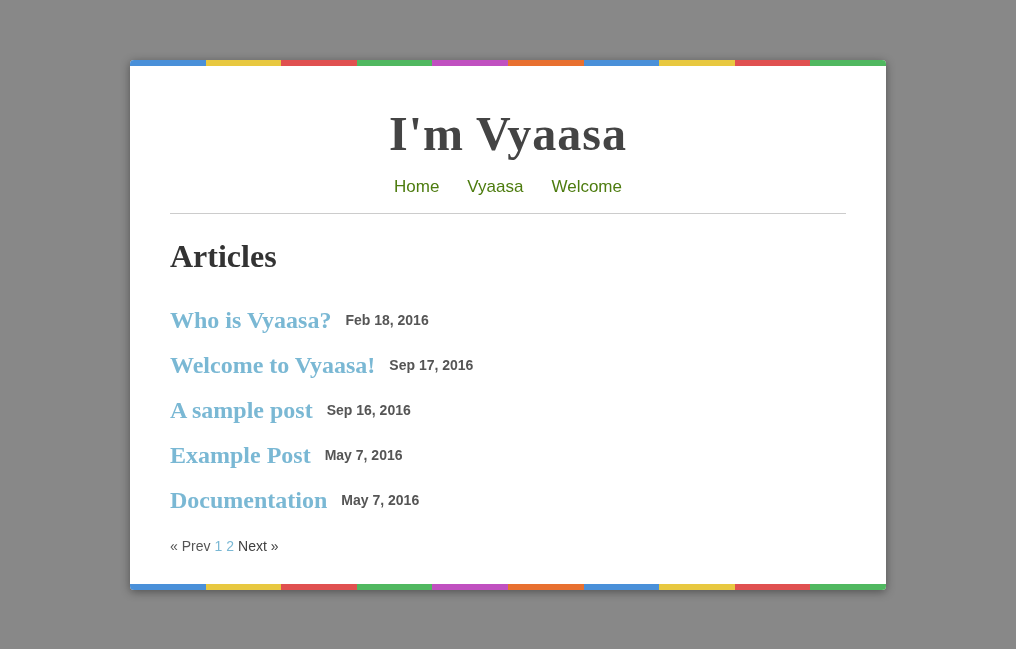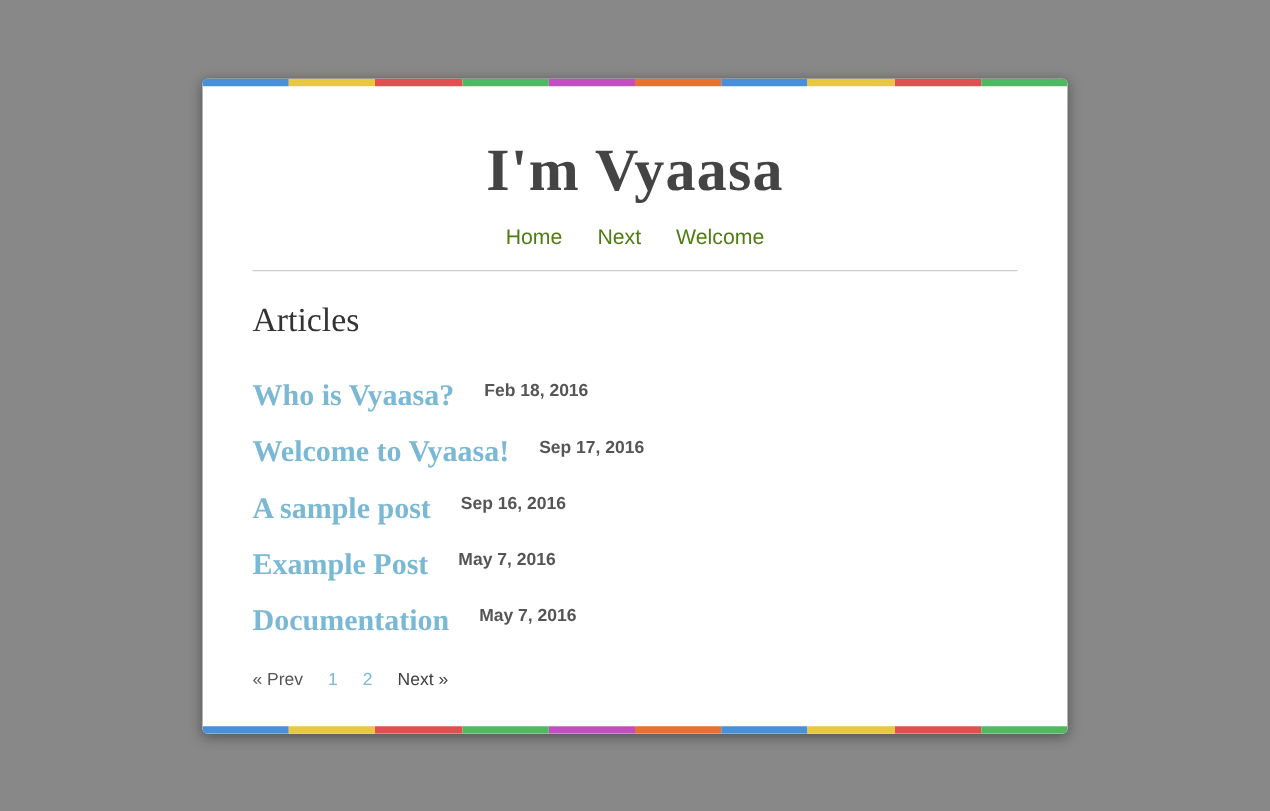--- a/index.html
+++ b/index.html
@@ -18,7 +18,7 @@
     }
 
     .window {
-      width: 692px;
+      width: 756px;
       background: #fff;
       border-radius: 4px;
       box-shadow: 0 2px 10px rgba(0,0,0,0.4);

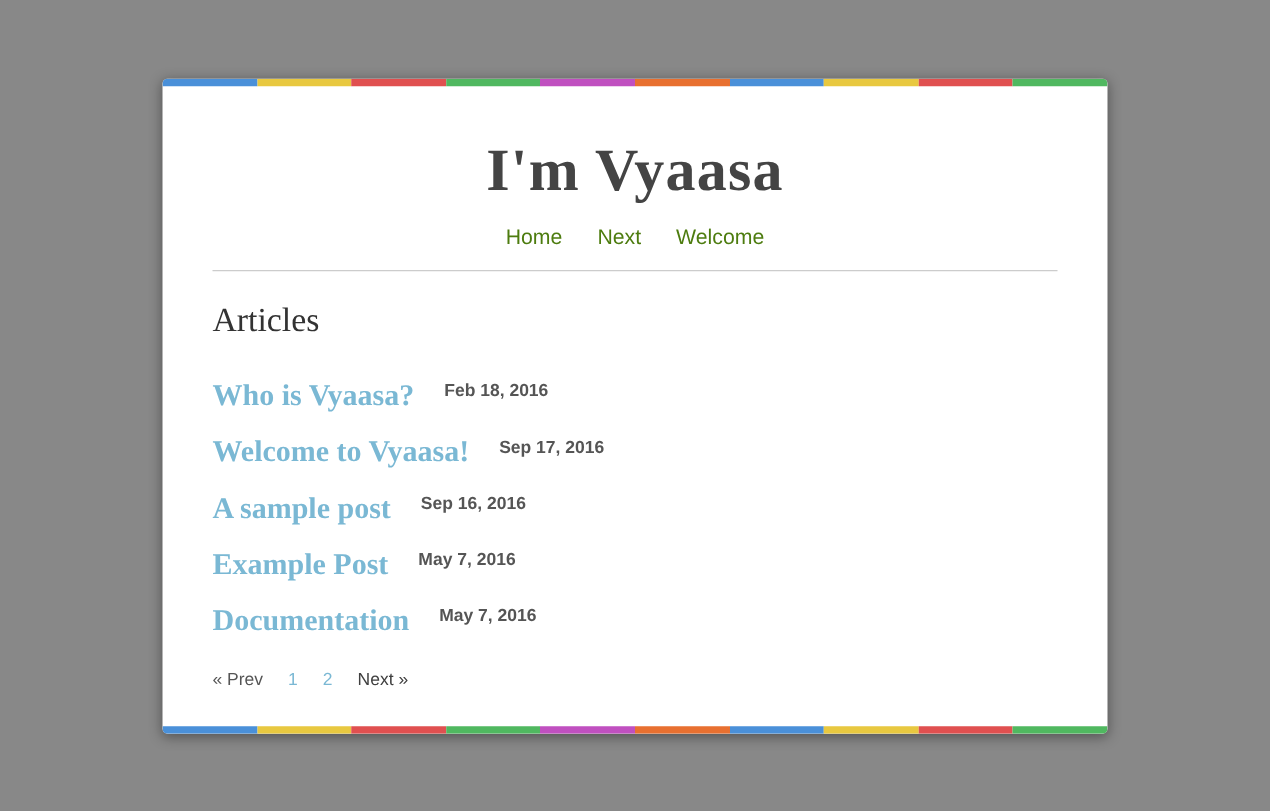--- a/index.html
+++ b/index.html
@@ -151,7 +151,7 @@
 
     <nav class="site-nav">
       <a href="#">Home</a>
-      <a href="#">Next</a>
+      <a href="#">Vyaasa</a>
       <a href="#">Welcome</a>
     </nav>
 

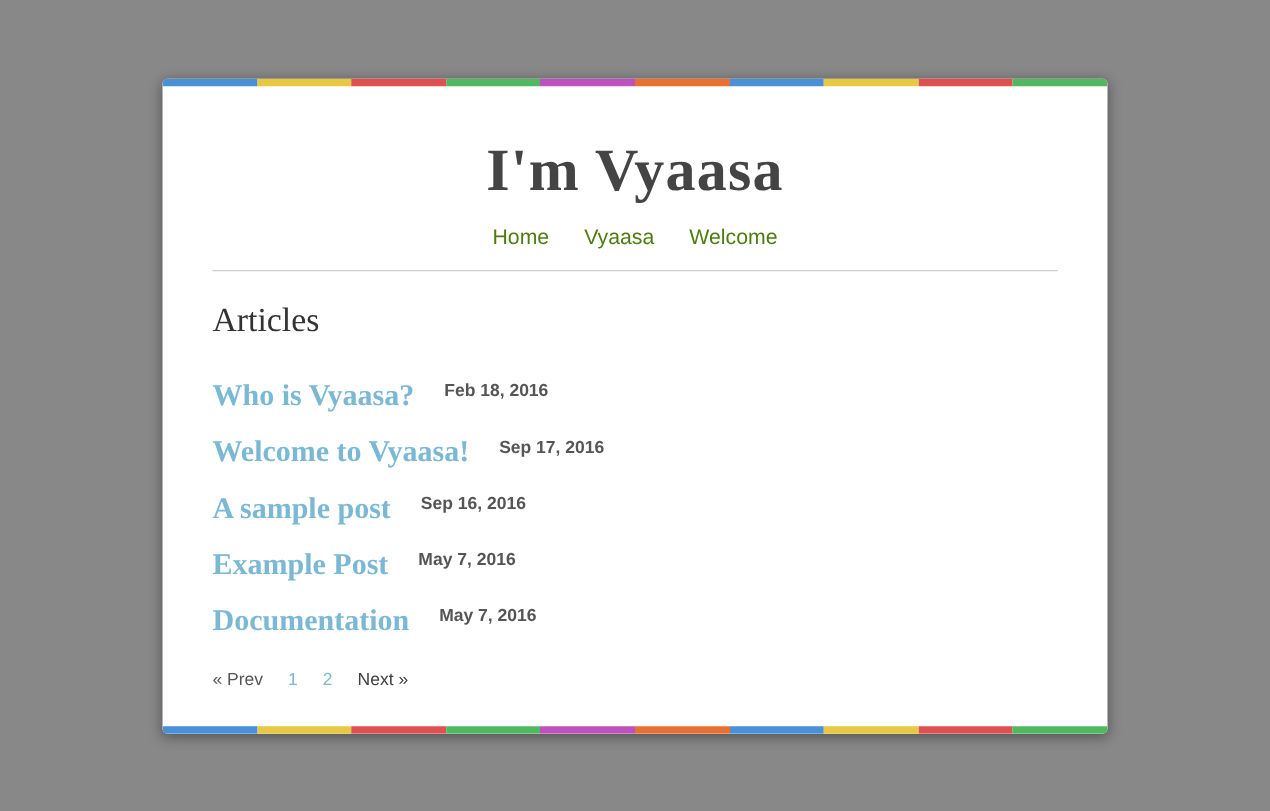--- a/index.html
+++ b/index.html
@@ -69,8 +69,8 @@
 
     .articles-heading {
       font-family: 'Georgia', serif;
-      font-size: 27px;
-      font-weight: normal;
+      font-size: 32px;
+      font-weight: bold;
       color: #333;
       margin-bottom: 32px;
     }

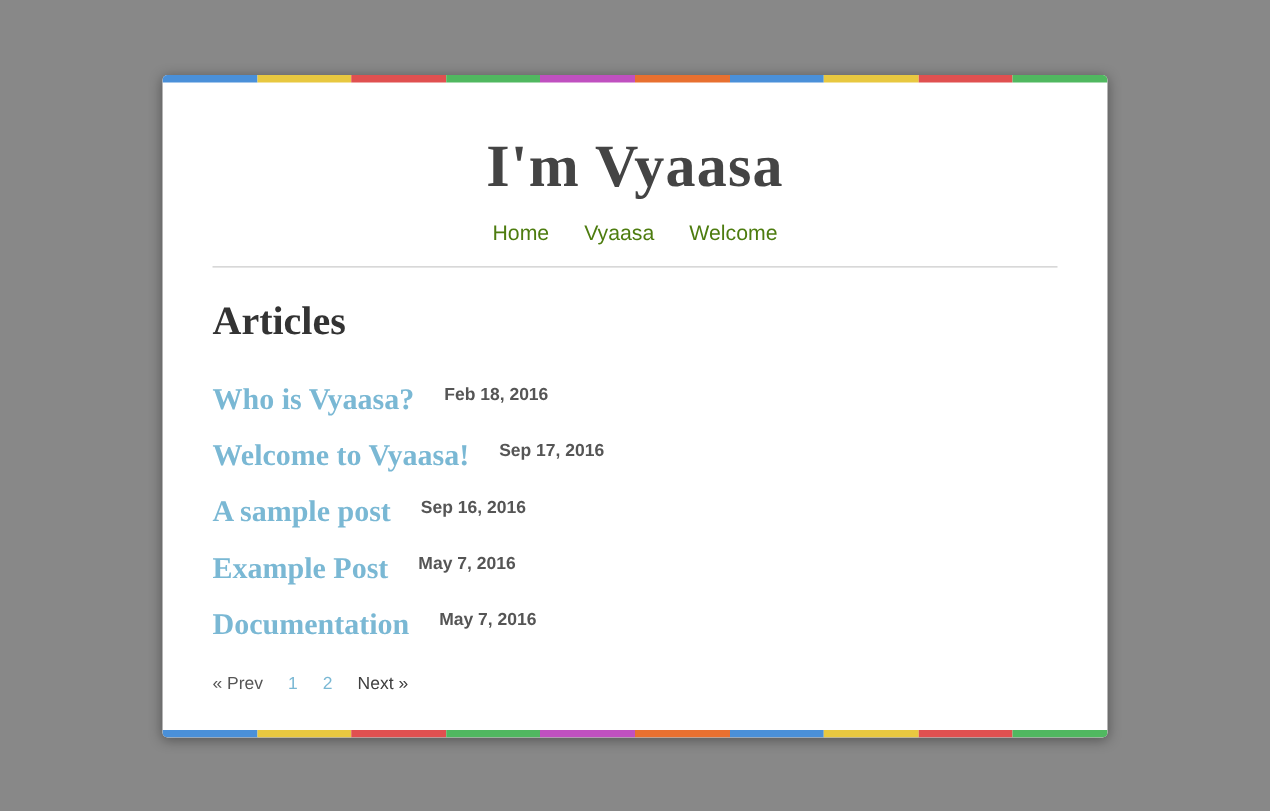--- a/index.html
+++ b/index.html
@@ -82,8 +82,8 @@
     .article-item {
       margin-bottom: 18px;
       display: flex;
-      align-items: flex-start;
-      gap: 24px;
+      align-items: center;
+      gap: 14px;
     }
 
     .article-link {

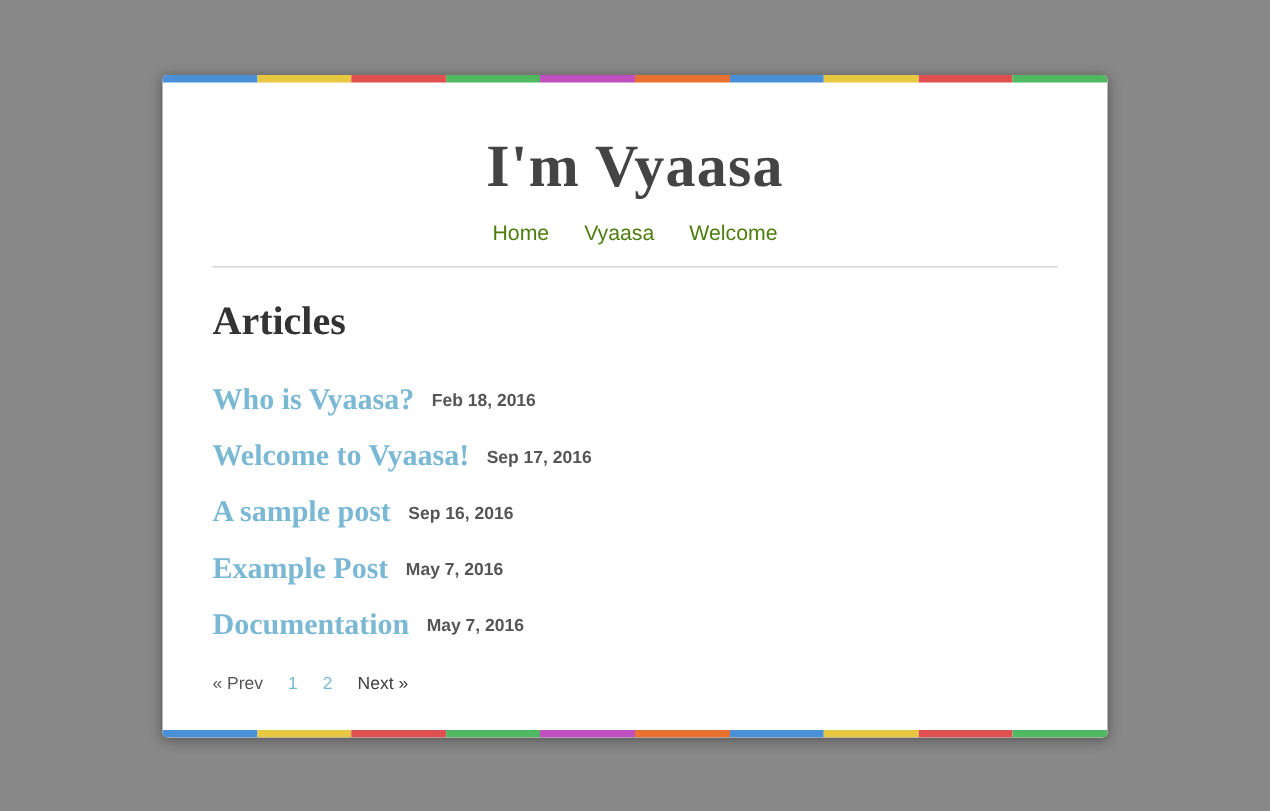--- a/index.html
+++ b/index.html
@@ -108,7 +108,7 @@
       color: #555;
       display: flex;
       align-items: center;
-      gap: 20px;
+      gap: 4px;
     }
 
     .pagination-prev {

